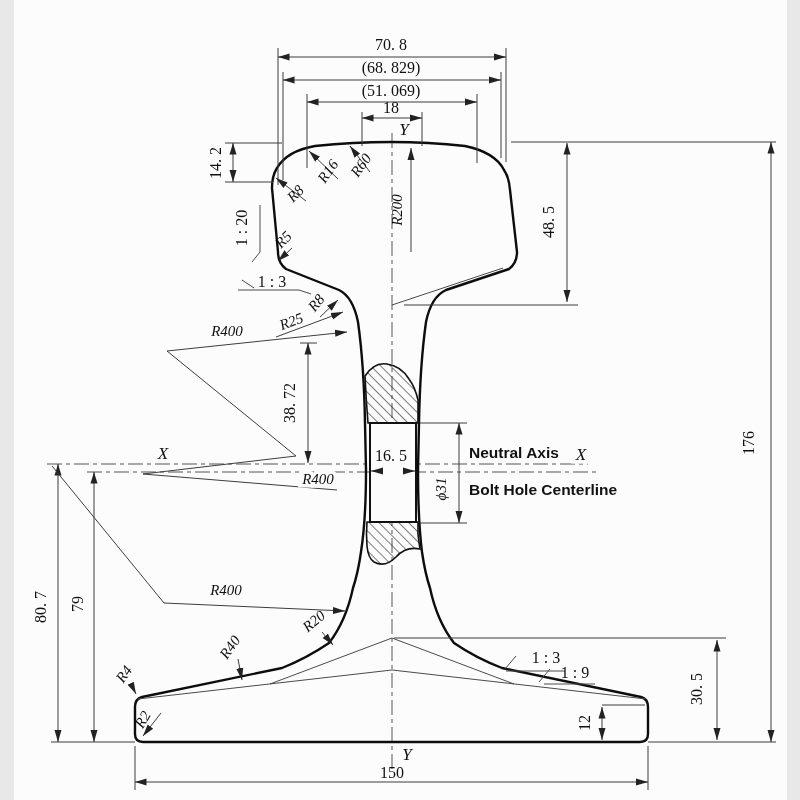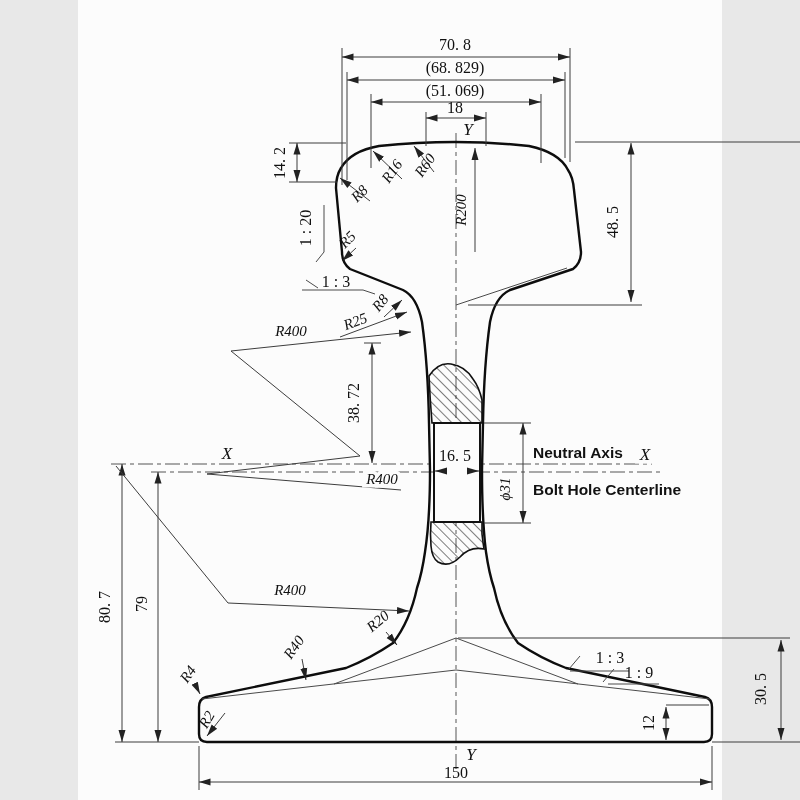--- a/index.html
+++ b/index.html
@@ -3,7 +3,7 @@
 <meta charset="utf-8">
 <style>
   html,body{margin:0;padding:0;background:#e8e8e8;}
-  .stage{width:644px;height:800px;background:#fcfcfc;position:relative;margin:0 auto;
+  .stage{width:773px;height:800px;background:#fcfcfc;position:relative;margin:0 auto;
          font-family:"Liberation Serif", serif;}
   svg{display:block}
   

